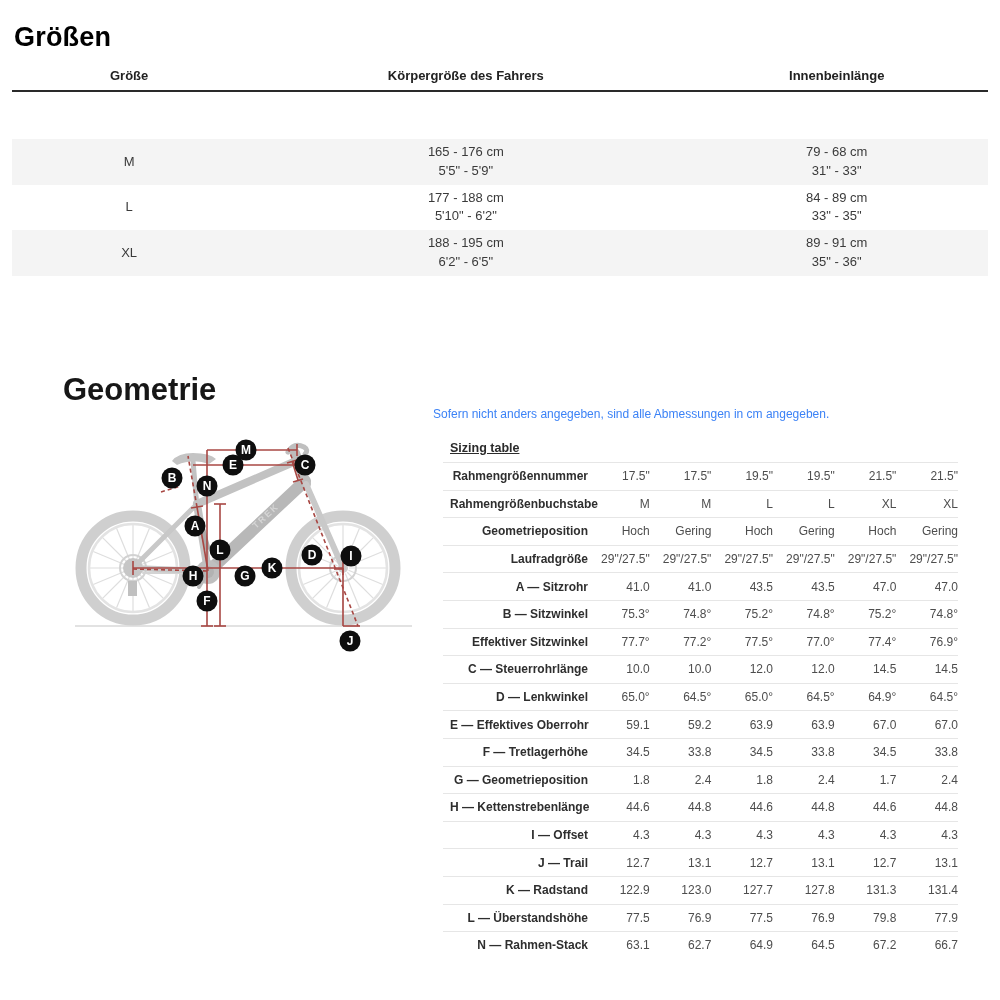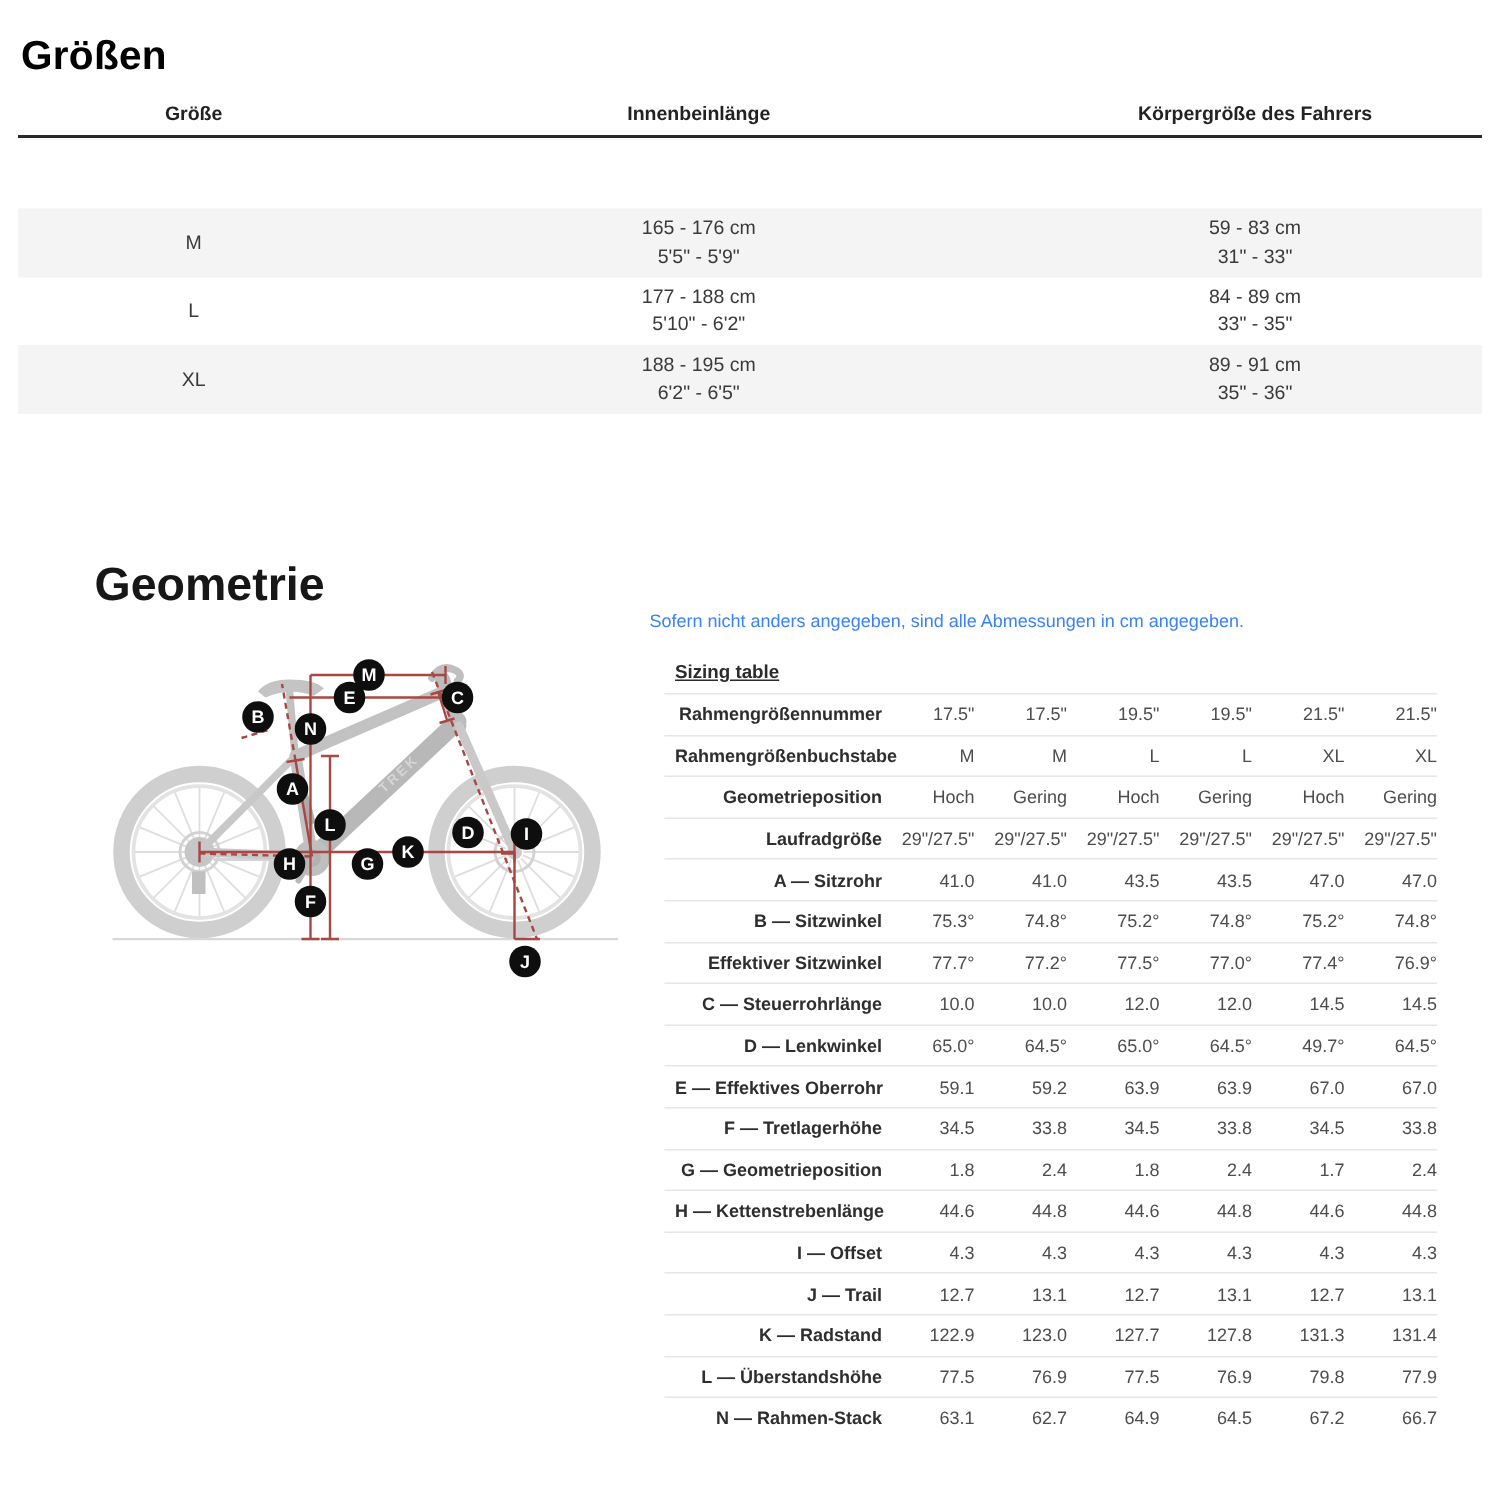--- a/index.html
+++ b/index.html
@@ -32,8 +32,8 @@
 
 <div class="sizes-header">
   <div>Größe</div>
+  <div>Körpergröße des Fahrers</div>
   <div>Innenbeinlänge</div>
-  <div>Körpergröße des Fahrers</div>
 </div>
 <div class="sizes-rule"></div>
 <div class="sizes-body">

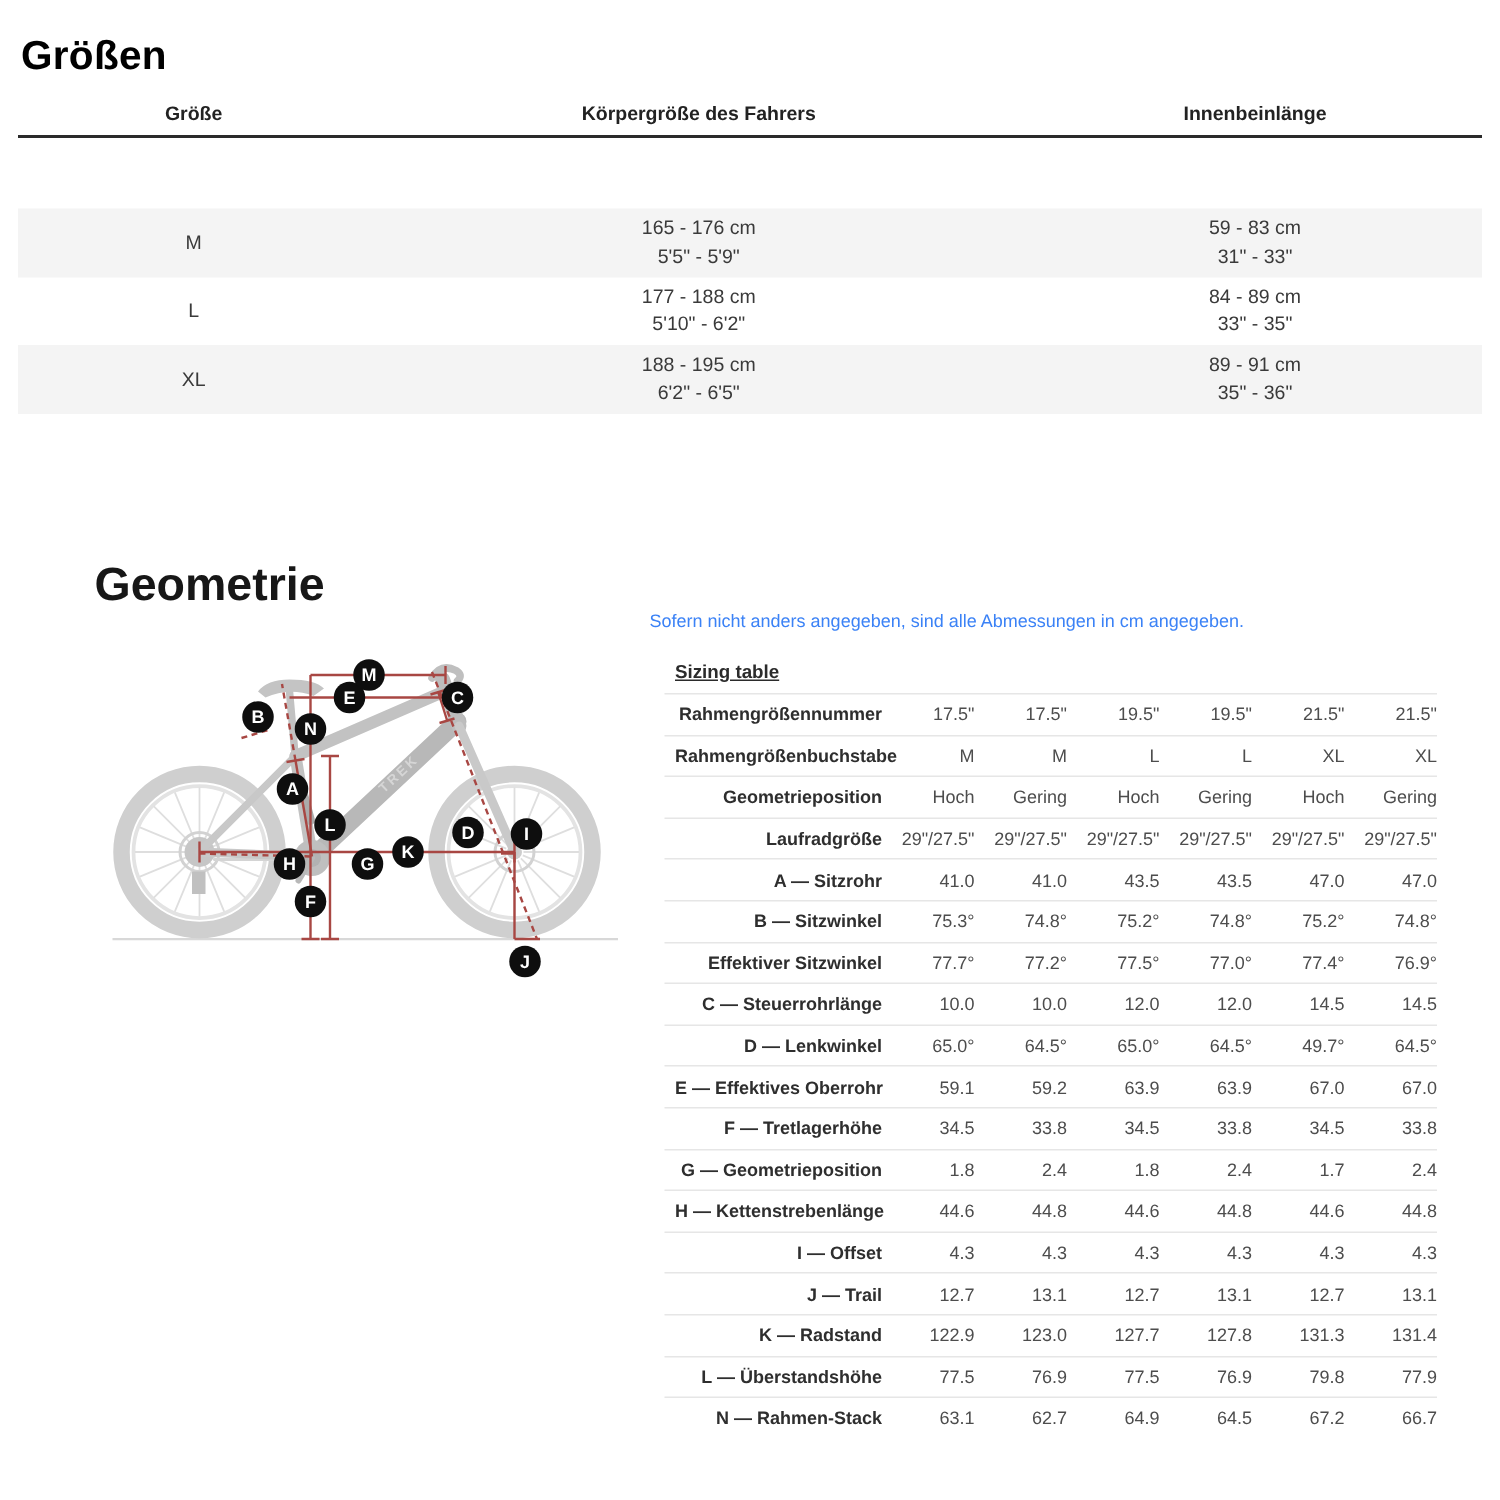--- a/index.html
+++ b/index.html
@@ -46,7 +46,7 @@
         <div>5'5" - 5'9"</div>
       </div>
       <div class="scell">
-        <div>59 - 83 cm</div>
+        <div>79 - 68 cm</div>
         <div>31" - 33"</div>
       </div>
     </div>

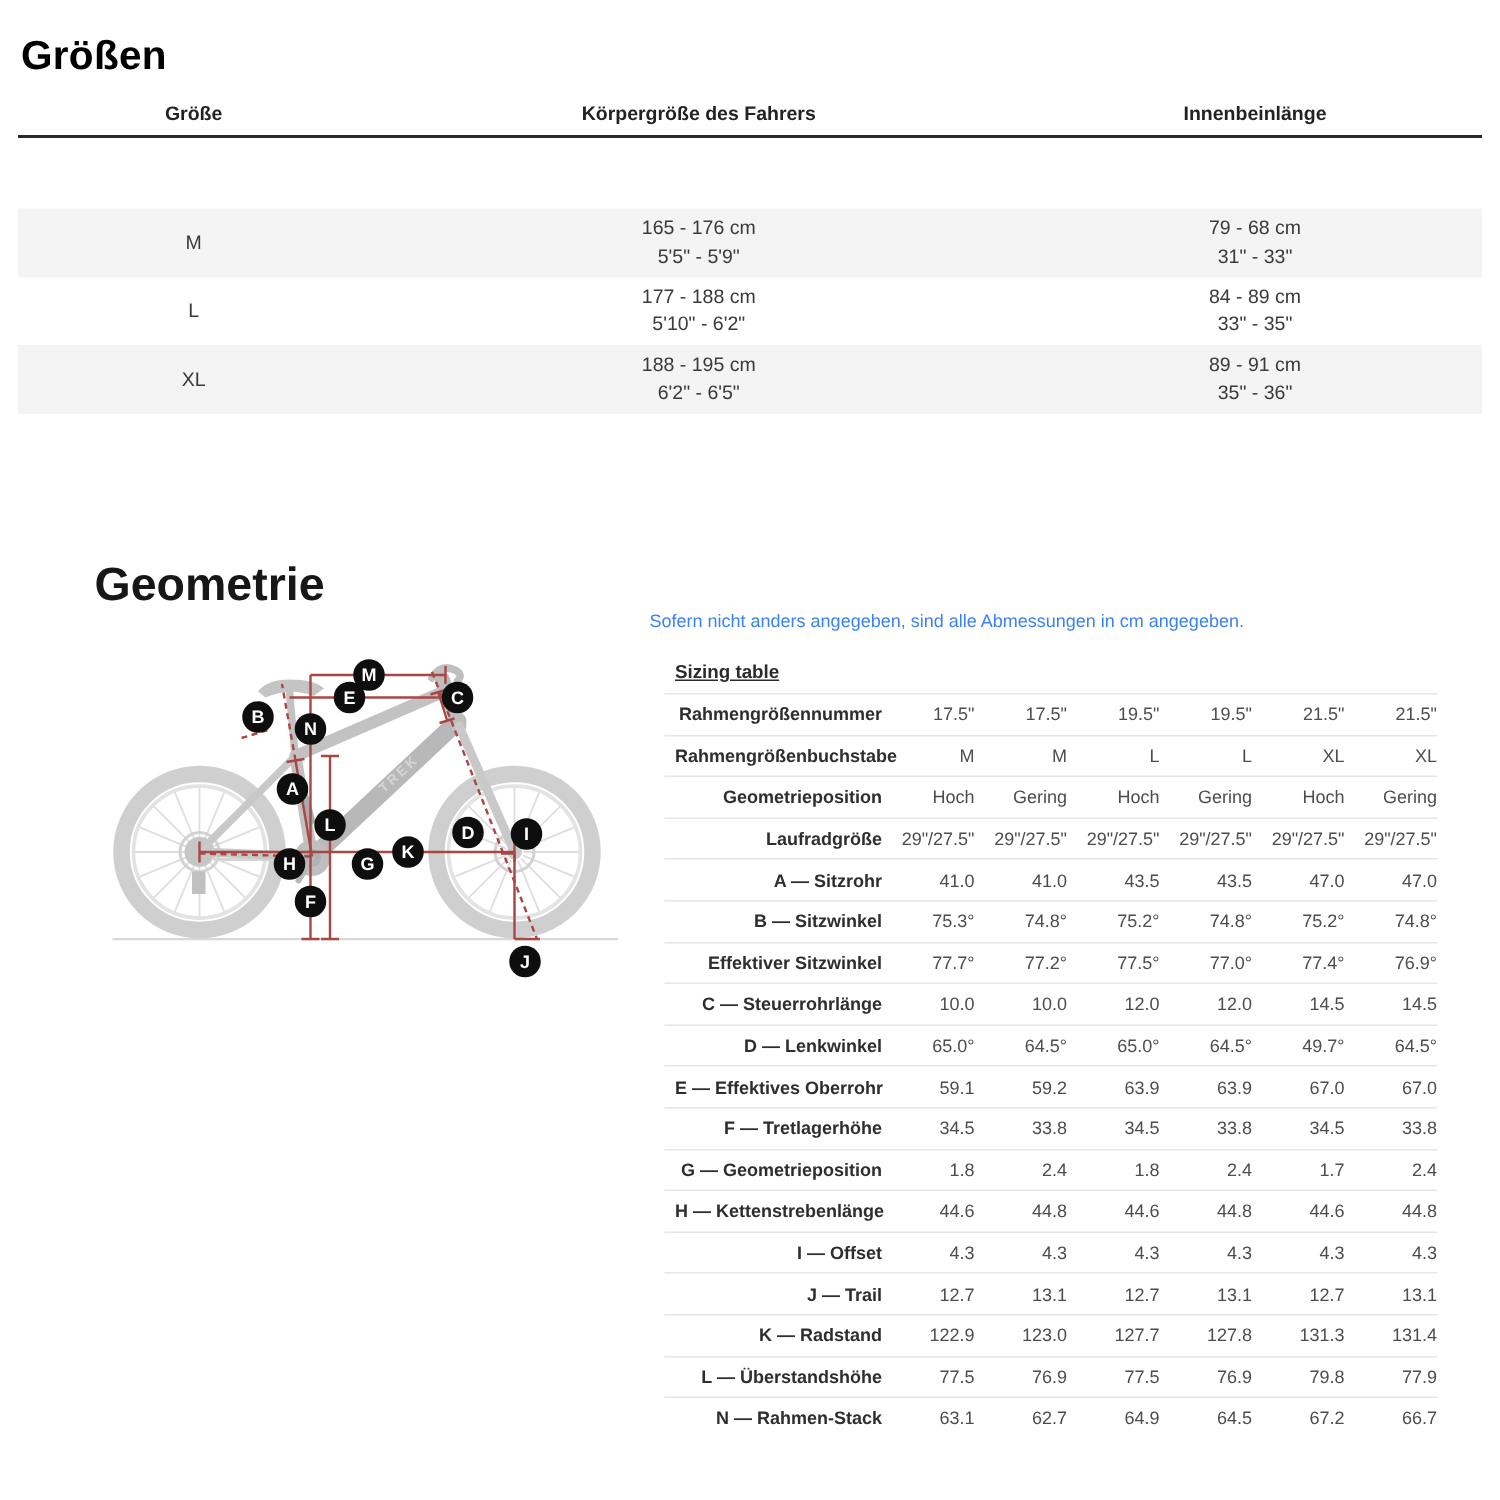--- a/index.html
+++ b/index.html
@@ -160,7 +160,7 @@
       <div class="val">64.5°</div>
       <div class="val">65.0°</div>
       <div class="val">64.5°</div>
-      <div class="val">49.7°</div>
+      <div class="val">64.9°</div>
       <div class="val">64.5°</div>
     </div>
     <div class="geo-row">

